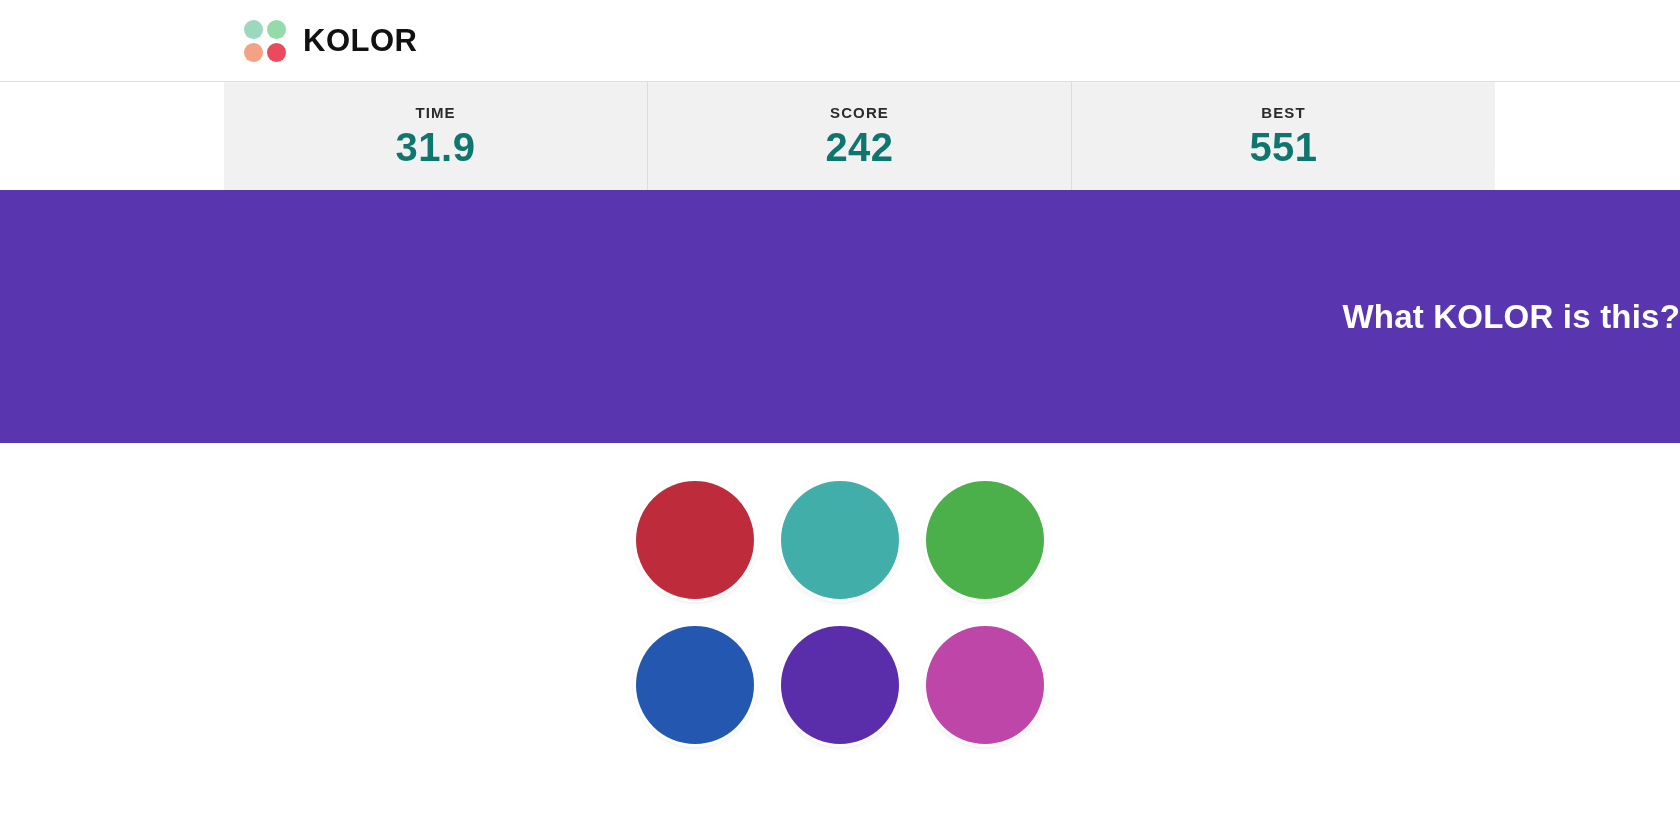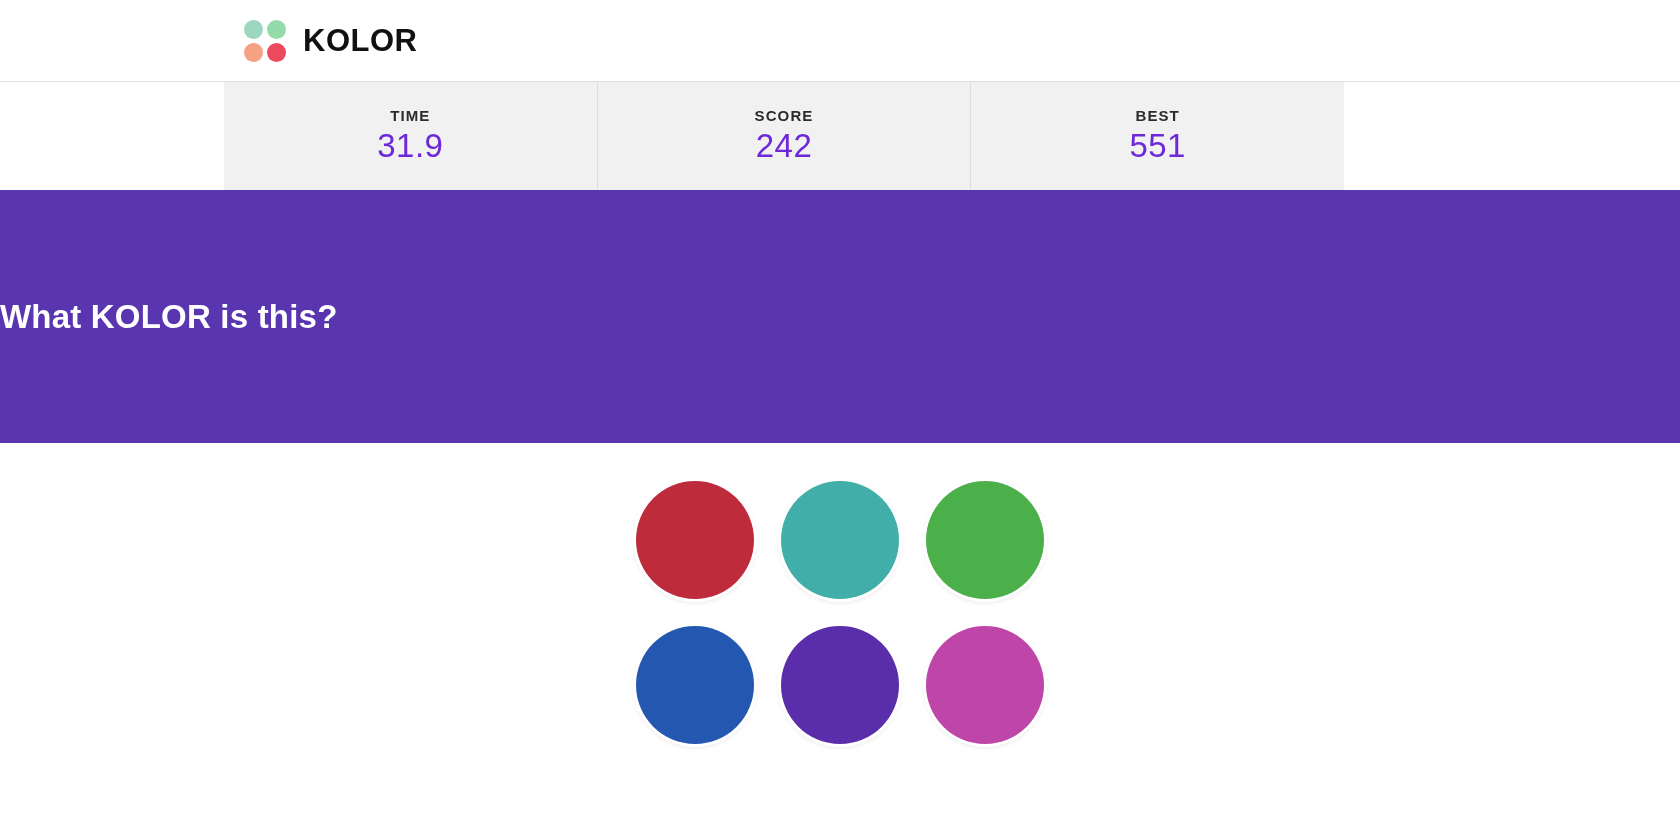--- a/index.html
+++ b/index.html
@@ -66,7 +66,7 @@
   }
   .stats-panel {
     display: flex;
-    width: 1120px;
+    width: 1271px;
     background: #f1f1f1;
   }
   .stat-cell {

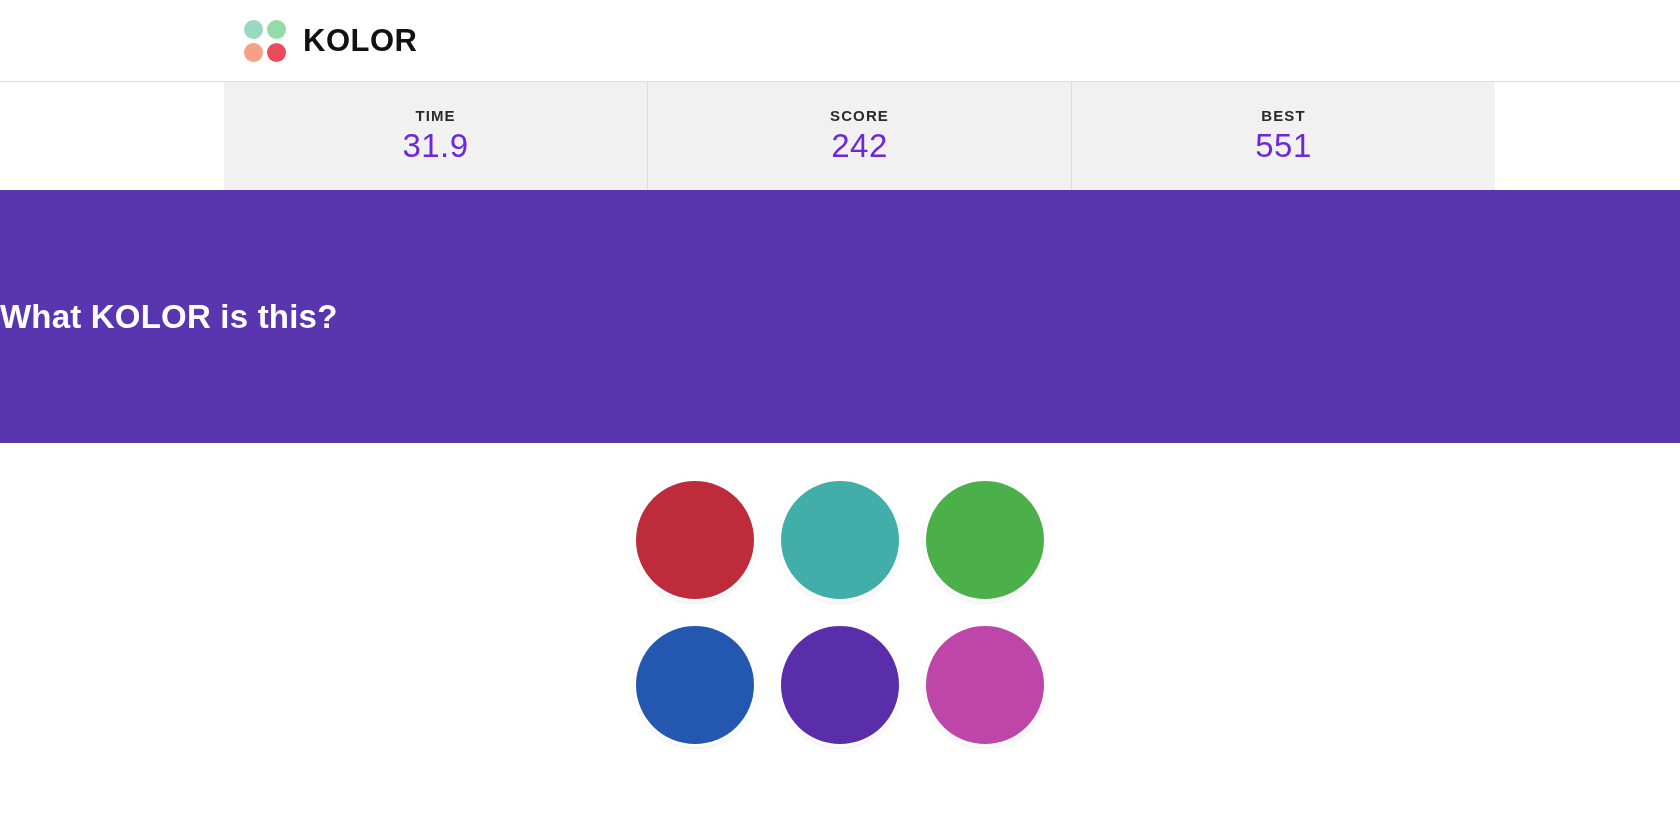--- a/index.html
+++ b/index.html
@@ -87,9 +87,9 @@
     text-transform: uppercase;
   }
   .stat-value {
-    font-size: 33px;
-    font-weight: normal;
-    color: #6d28d9;
+    font-size: 40px;
+    font-weight: bold;
+    color: #0f766e;
     letter-spacing: 0.5px;
     line-height: 1.1;
   }

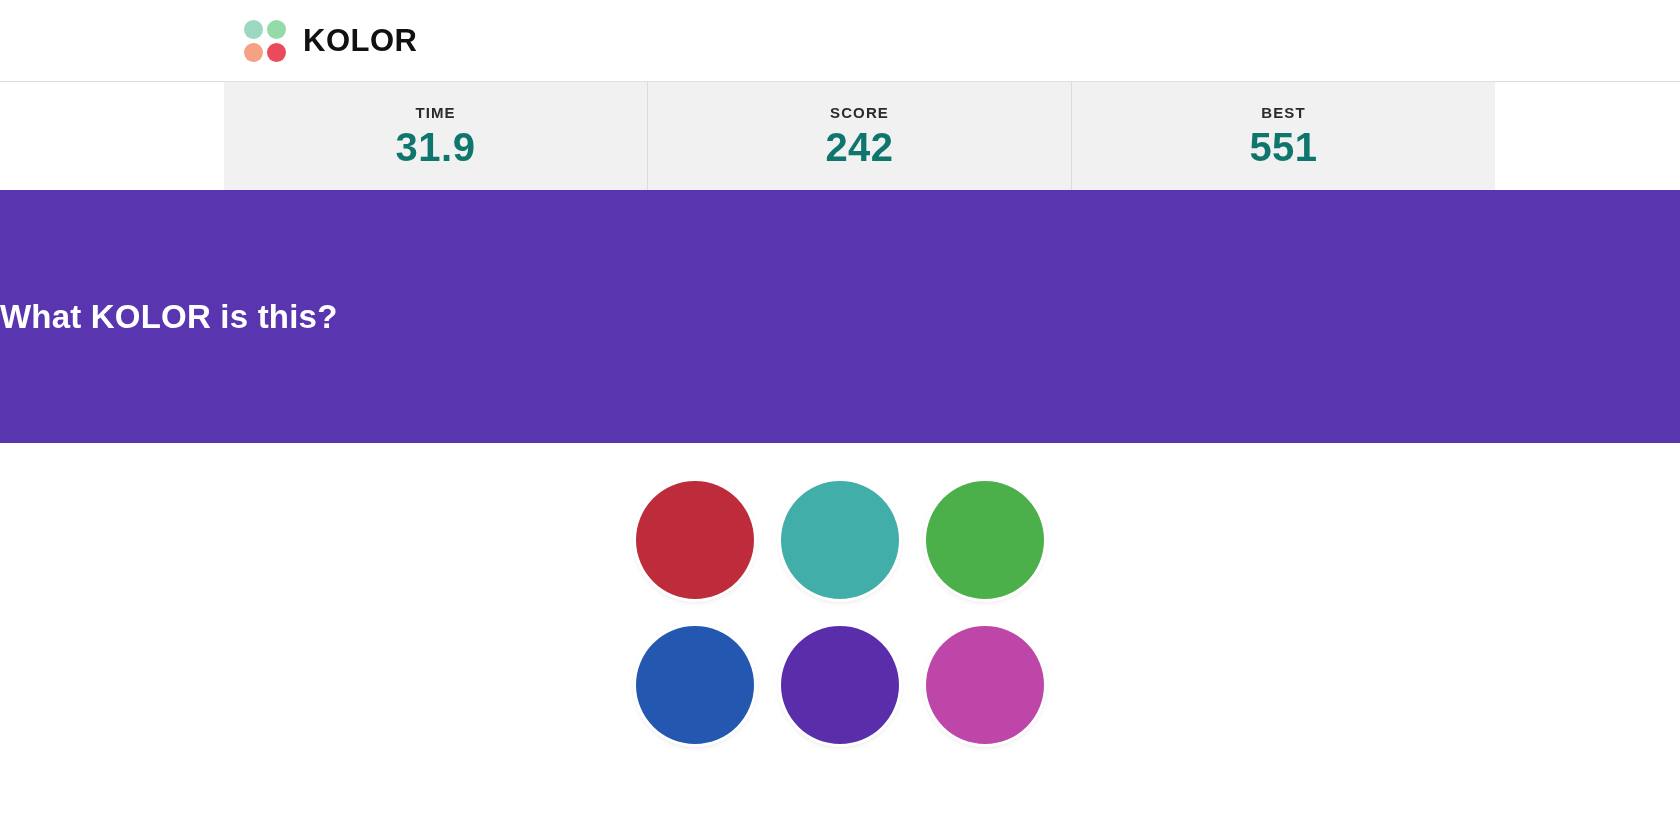--- a/index.html
+++ b/index.html
@@ -100,7 +100,7 @@
     min-height: 253px;
     display: flex;
     align-items: center;
-    justify-content: flex-start;
+    justify-content: flex-end;
   }
   .question-text {
     font-size: 33px;

